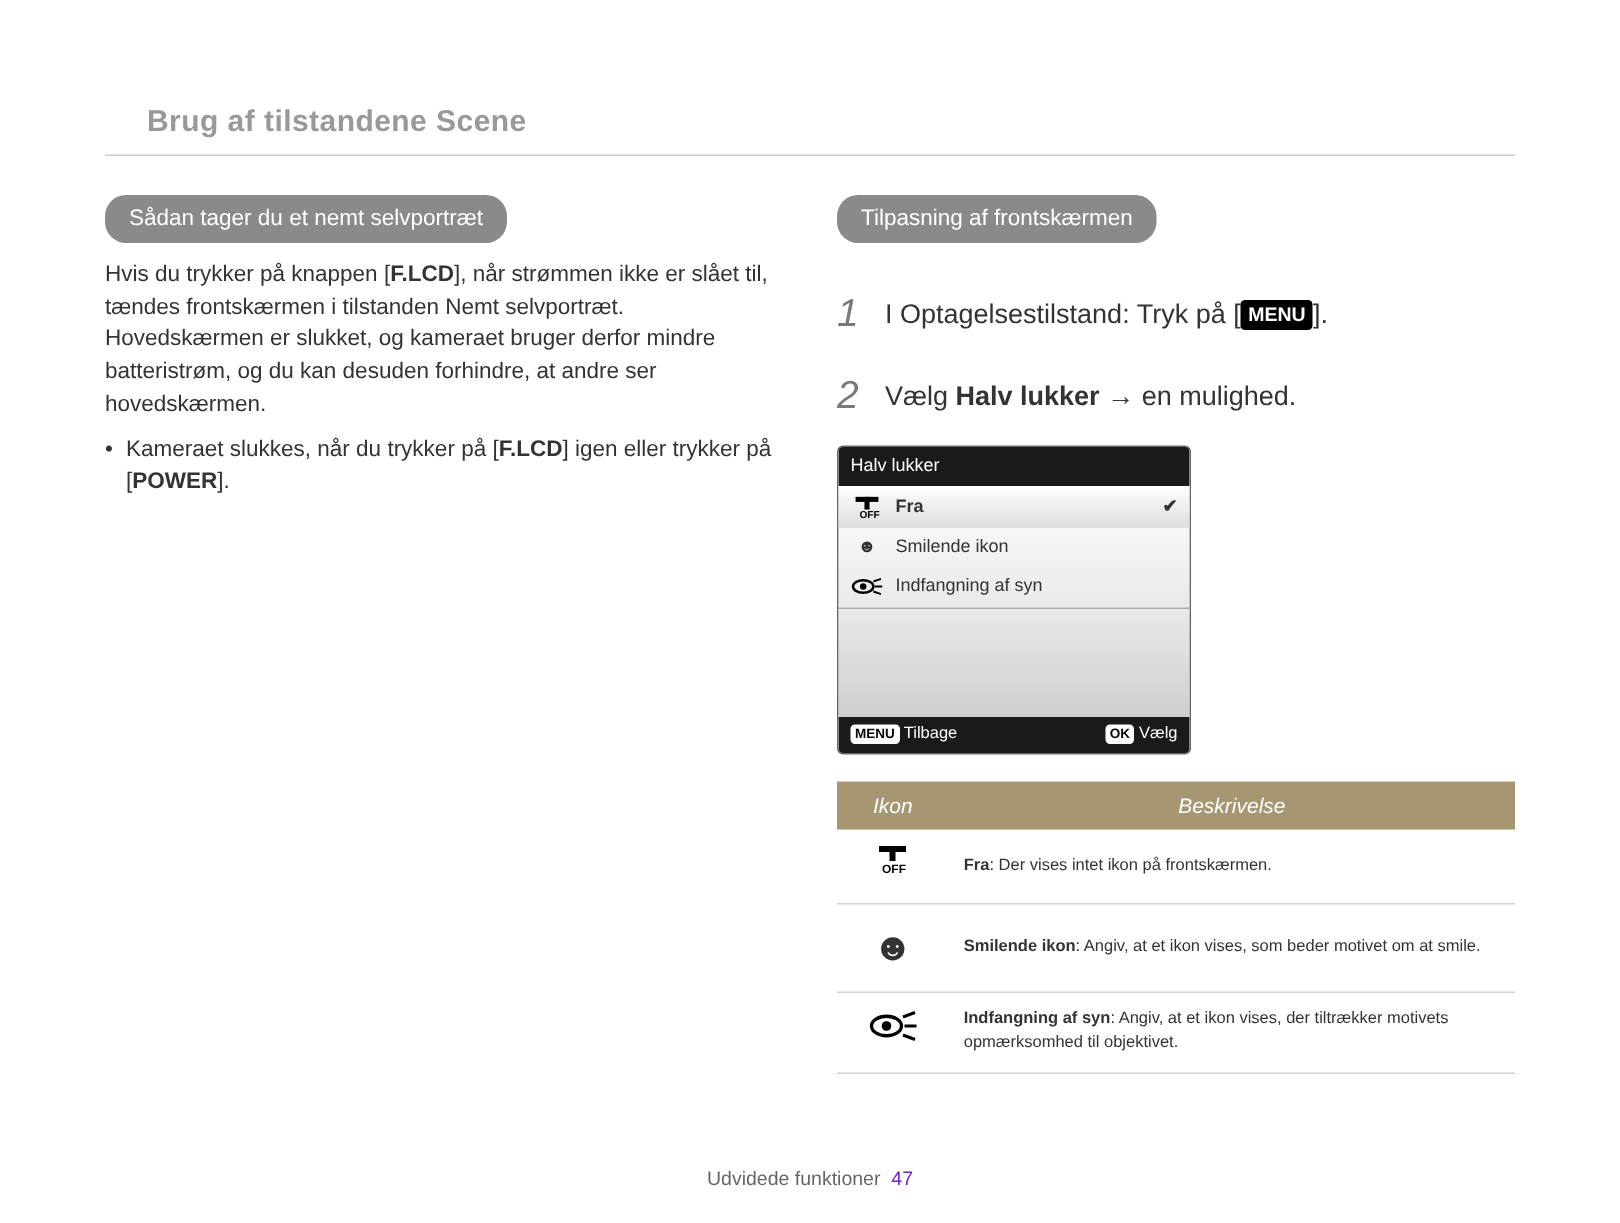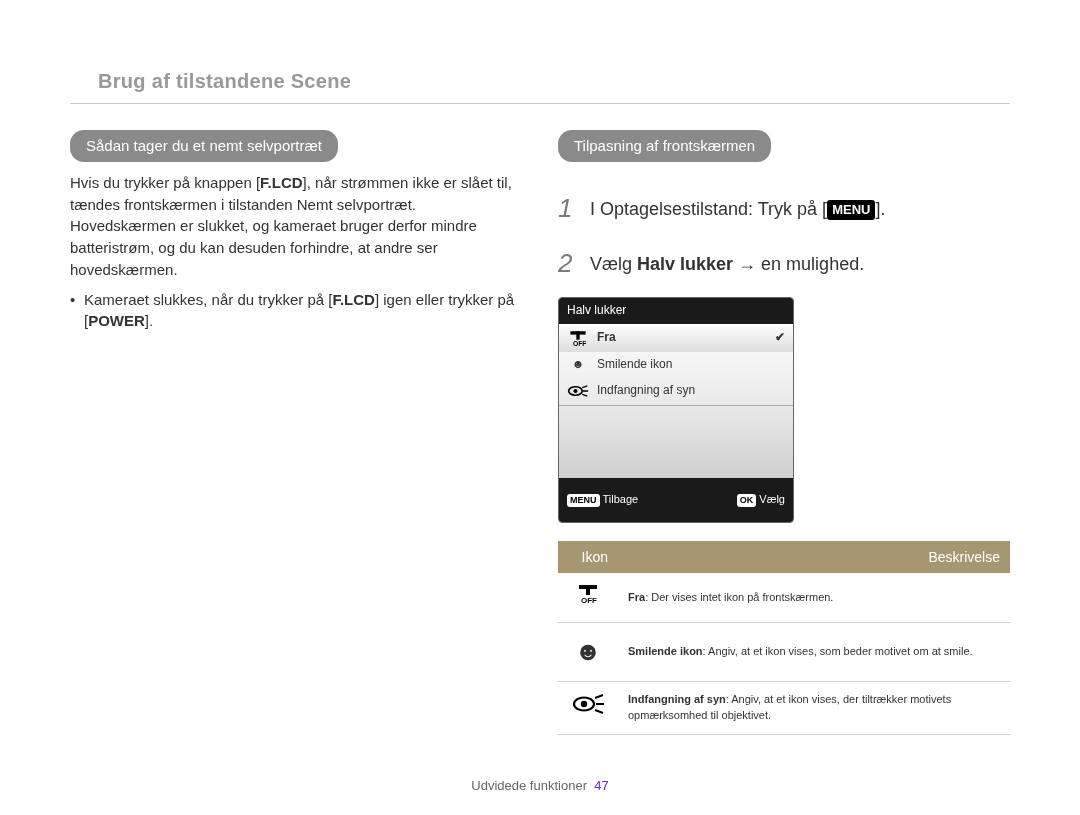--- a/index.html
+++ b/index.html
@@ -135,7 +135,7 @@
     color: #fff;
     display: flex;
     justify-content: space-between;
-    padding: 14px 8px;
+    padding: 4px 8px;
     font-size: 11px;
   }
   .chip {

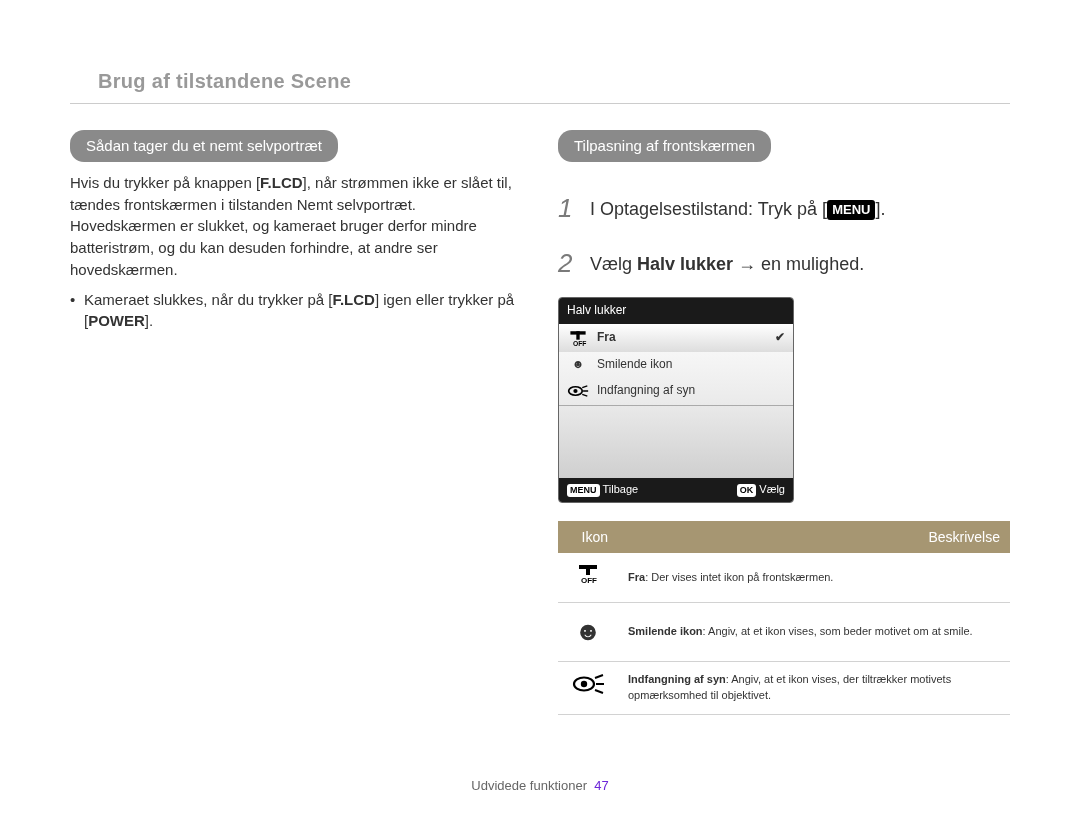--- a/index.html
+++ b/index.html
@@ -155,10 +155,11 @@
   .desc-table th {
     background: #a69672;
     color: #fff;
-    text-align: right;
+    text-align: center;
     font-weight: normal;
-    padding: 6px 10px;
+    padding: 6px 24px;
     font-size: 14px;
+    font-style: italic;
   }
   .desc-table th:first-child { width: 60px; }
   .desc-table td {

